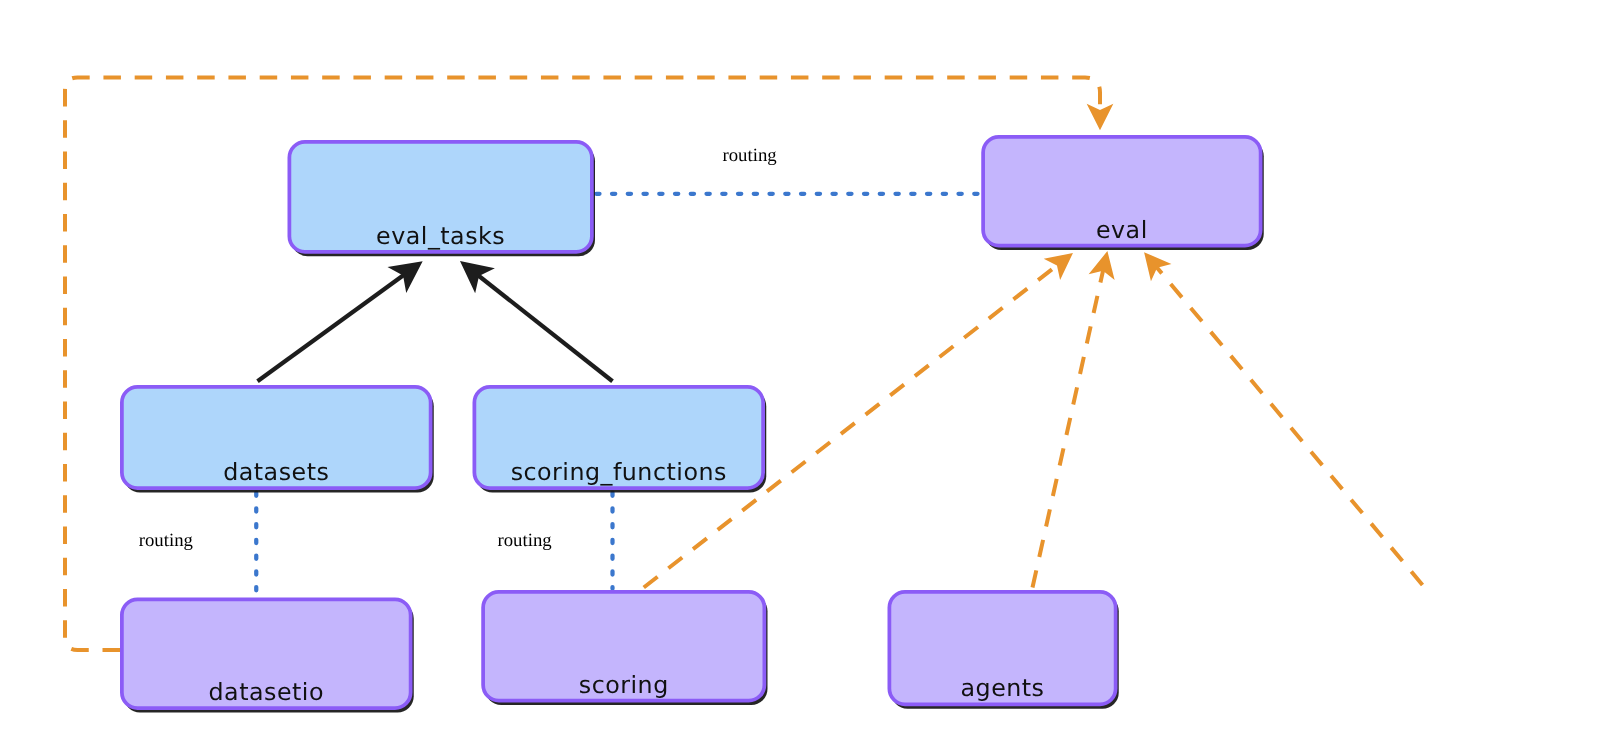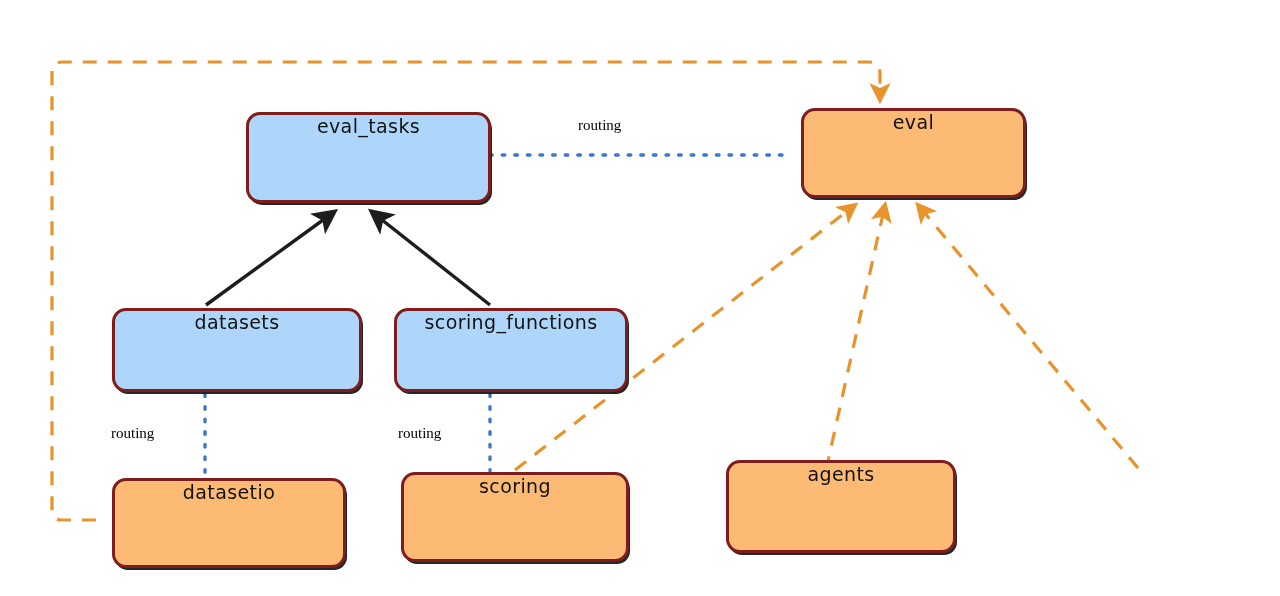--- a/index.html
+++ b/index.html
@@ -31,13 +31,12 @@
     position: absolute;
     box-sizing: border-box;
     display: flex;
-    align-items: flex-start;
+    align-items: flex-end;
     justify-content: center;
-    border: 3px solid #7f1d1d;
+    border: 3px solid #8b5cf6;
     border-radius: 14px;
     box-shadow: 2px 3px 0 -1px rgba(20,20,20,0.92);
     z-index: 3;
-    margin-left: 16px;
   }
   .node .label {
     font-family: "DejaVu Sans", sans-serif;

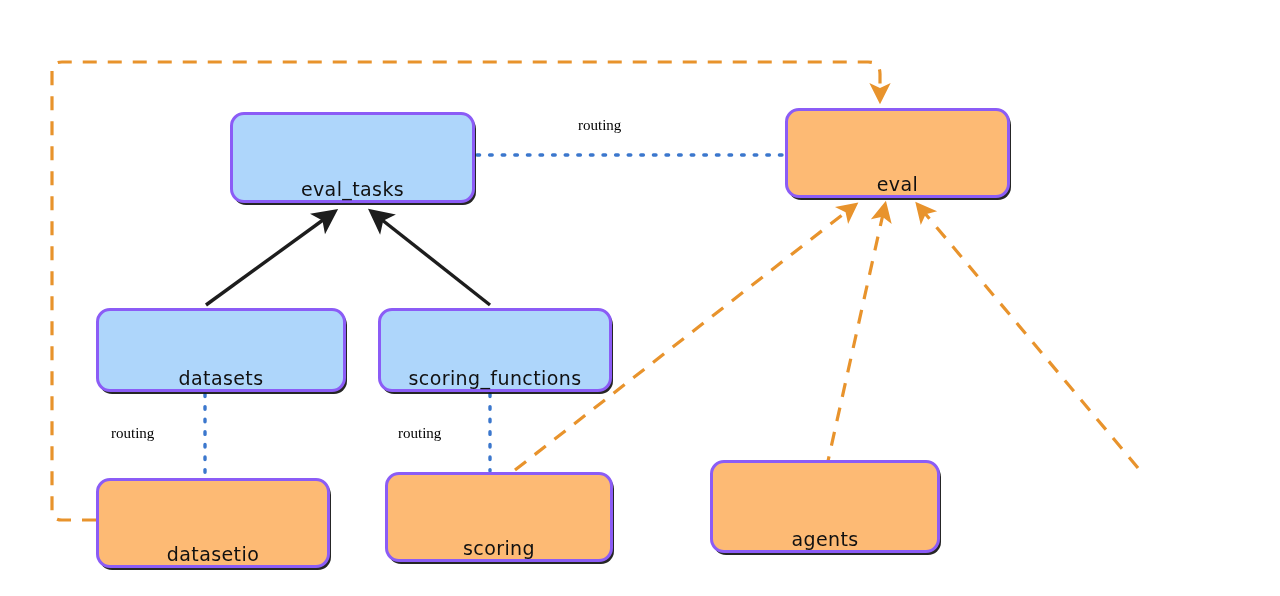--- a/index.html
+++ b/index.html
@@ -50,7 +50,7 @@
     background: #aed6fb;
   }
   .node.provider {
-    background: #fdba74;
+    background: #c4b5fd;
   }
   .edge-label {
     position: absolute;

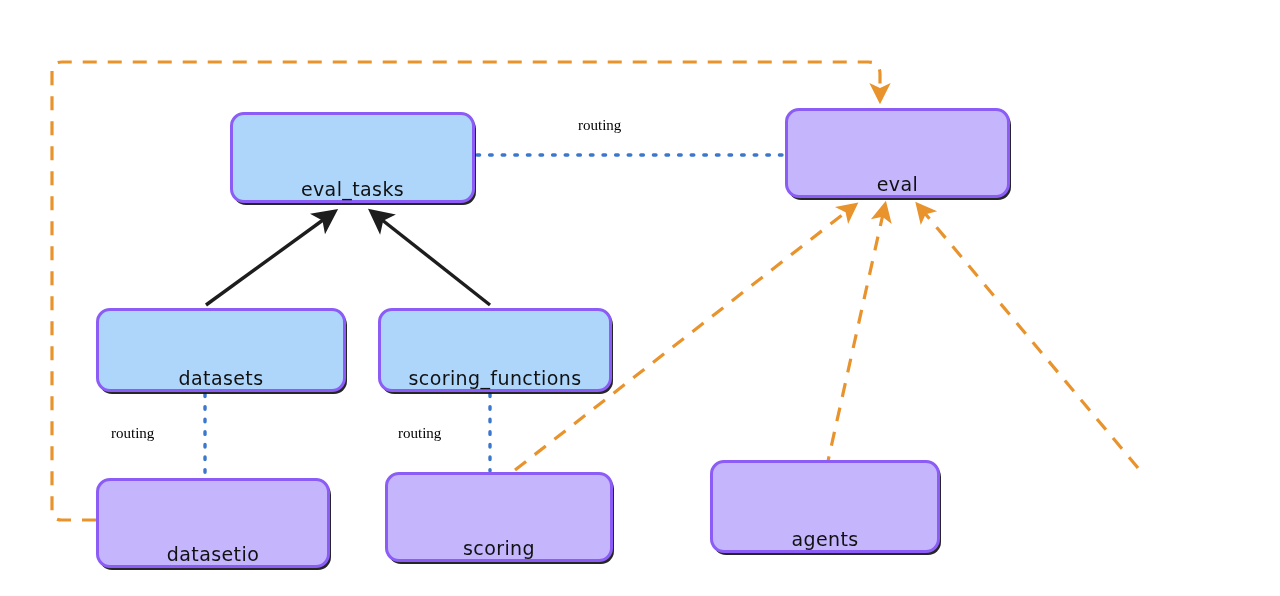--- a/index.html
+++ b/index.html
@@ -138,7 +138,7 @@
     <span class="label">scoring</span>
   </div>
 
-  <div class="node provider" style="left:710px; top:460px; width:230px; height:93px;">
+  <div class="node provider" style="left:710px; top:472px; width:184px; height:93px;">
     <span class="label">agents</span>
   </div>
 

